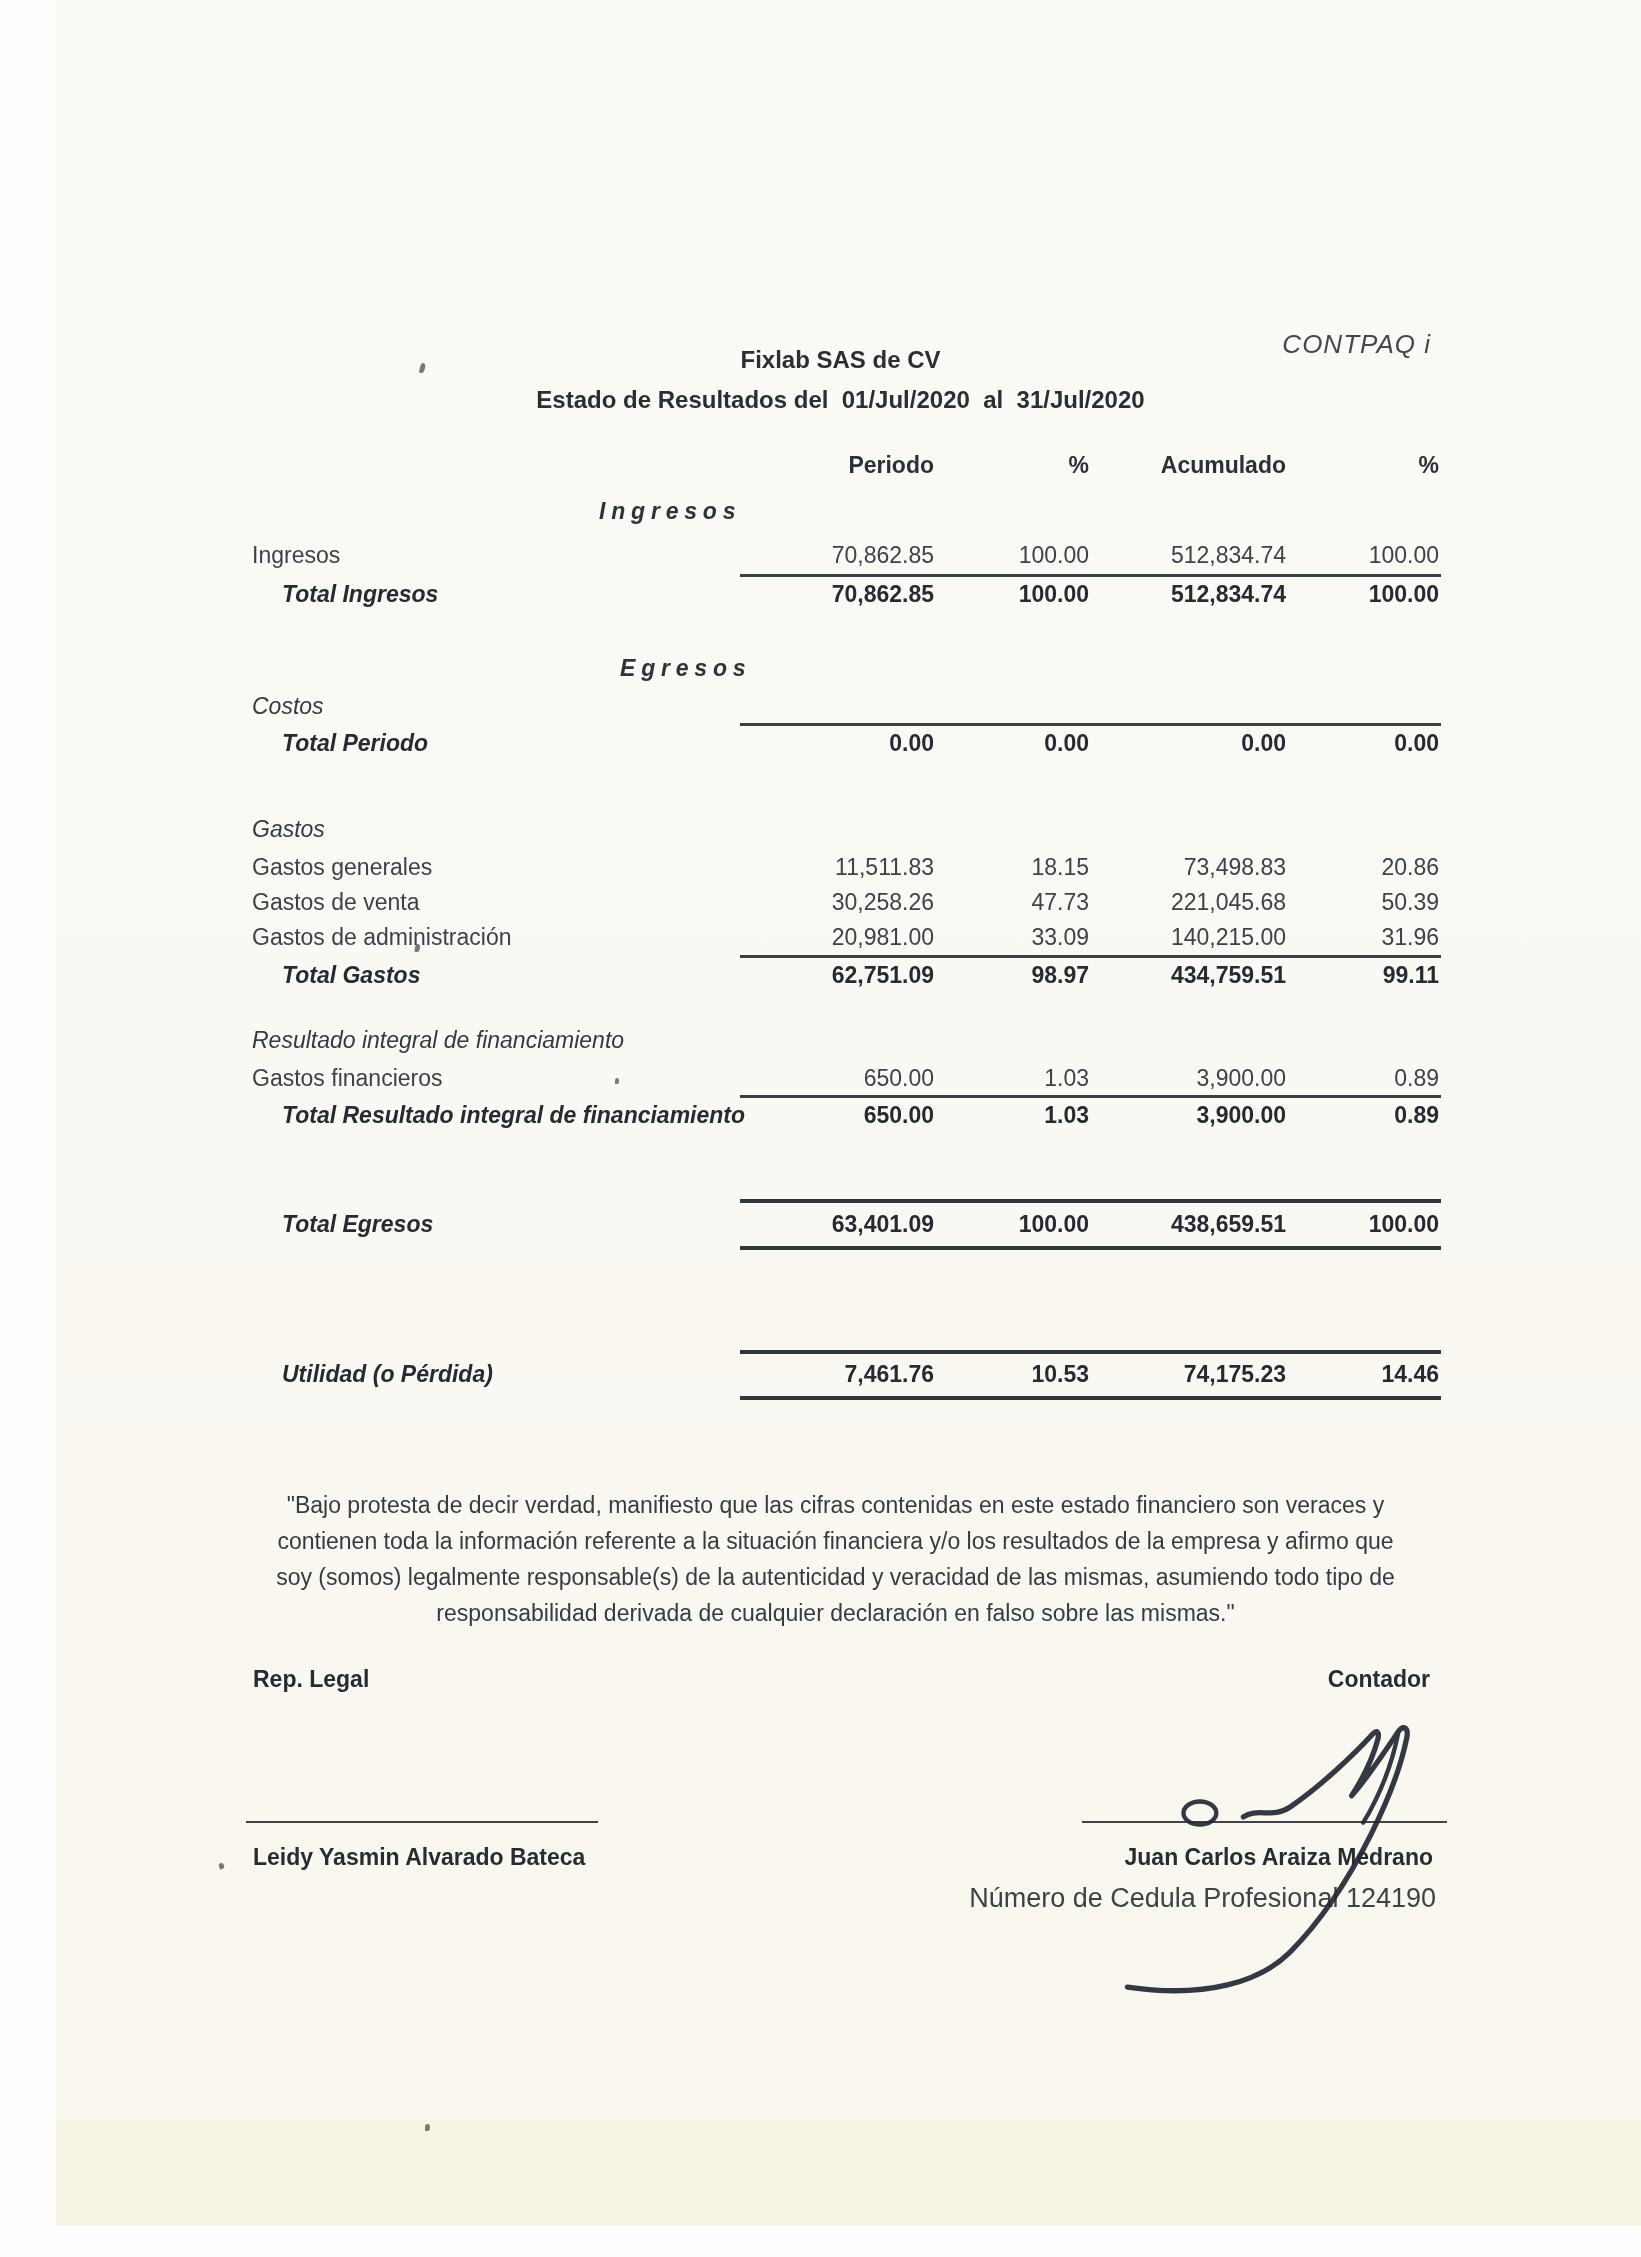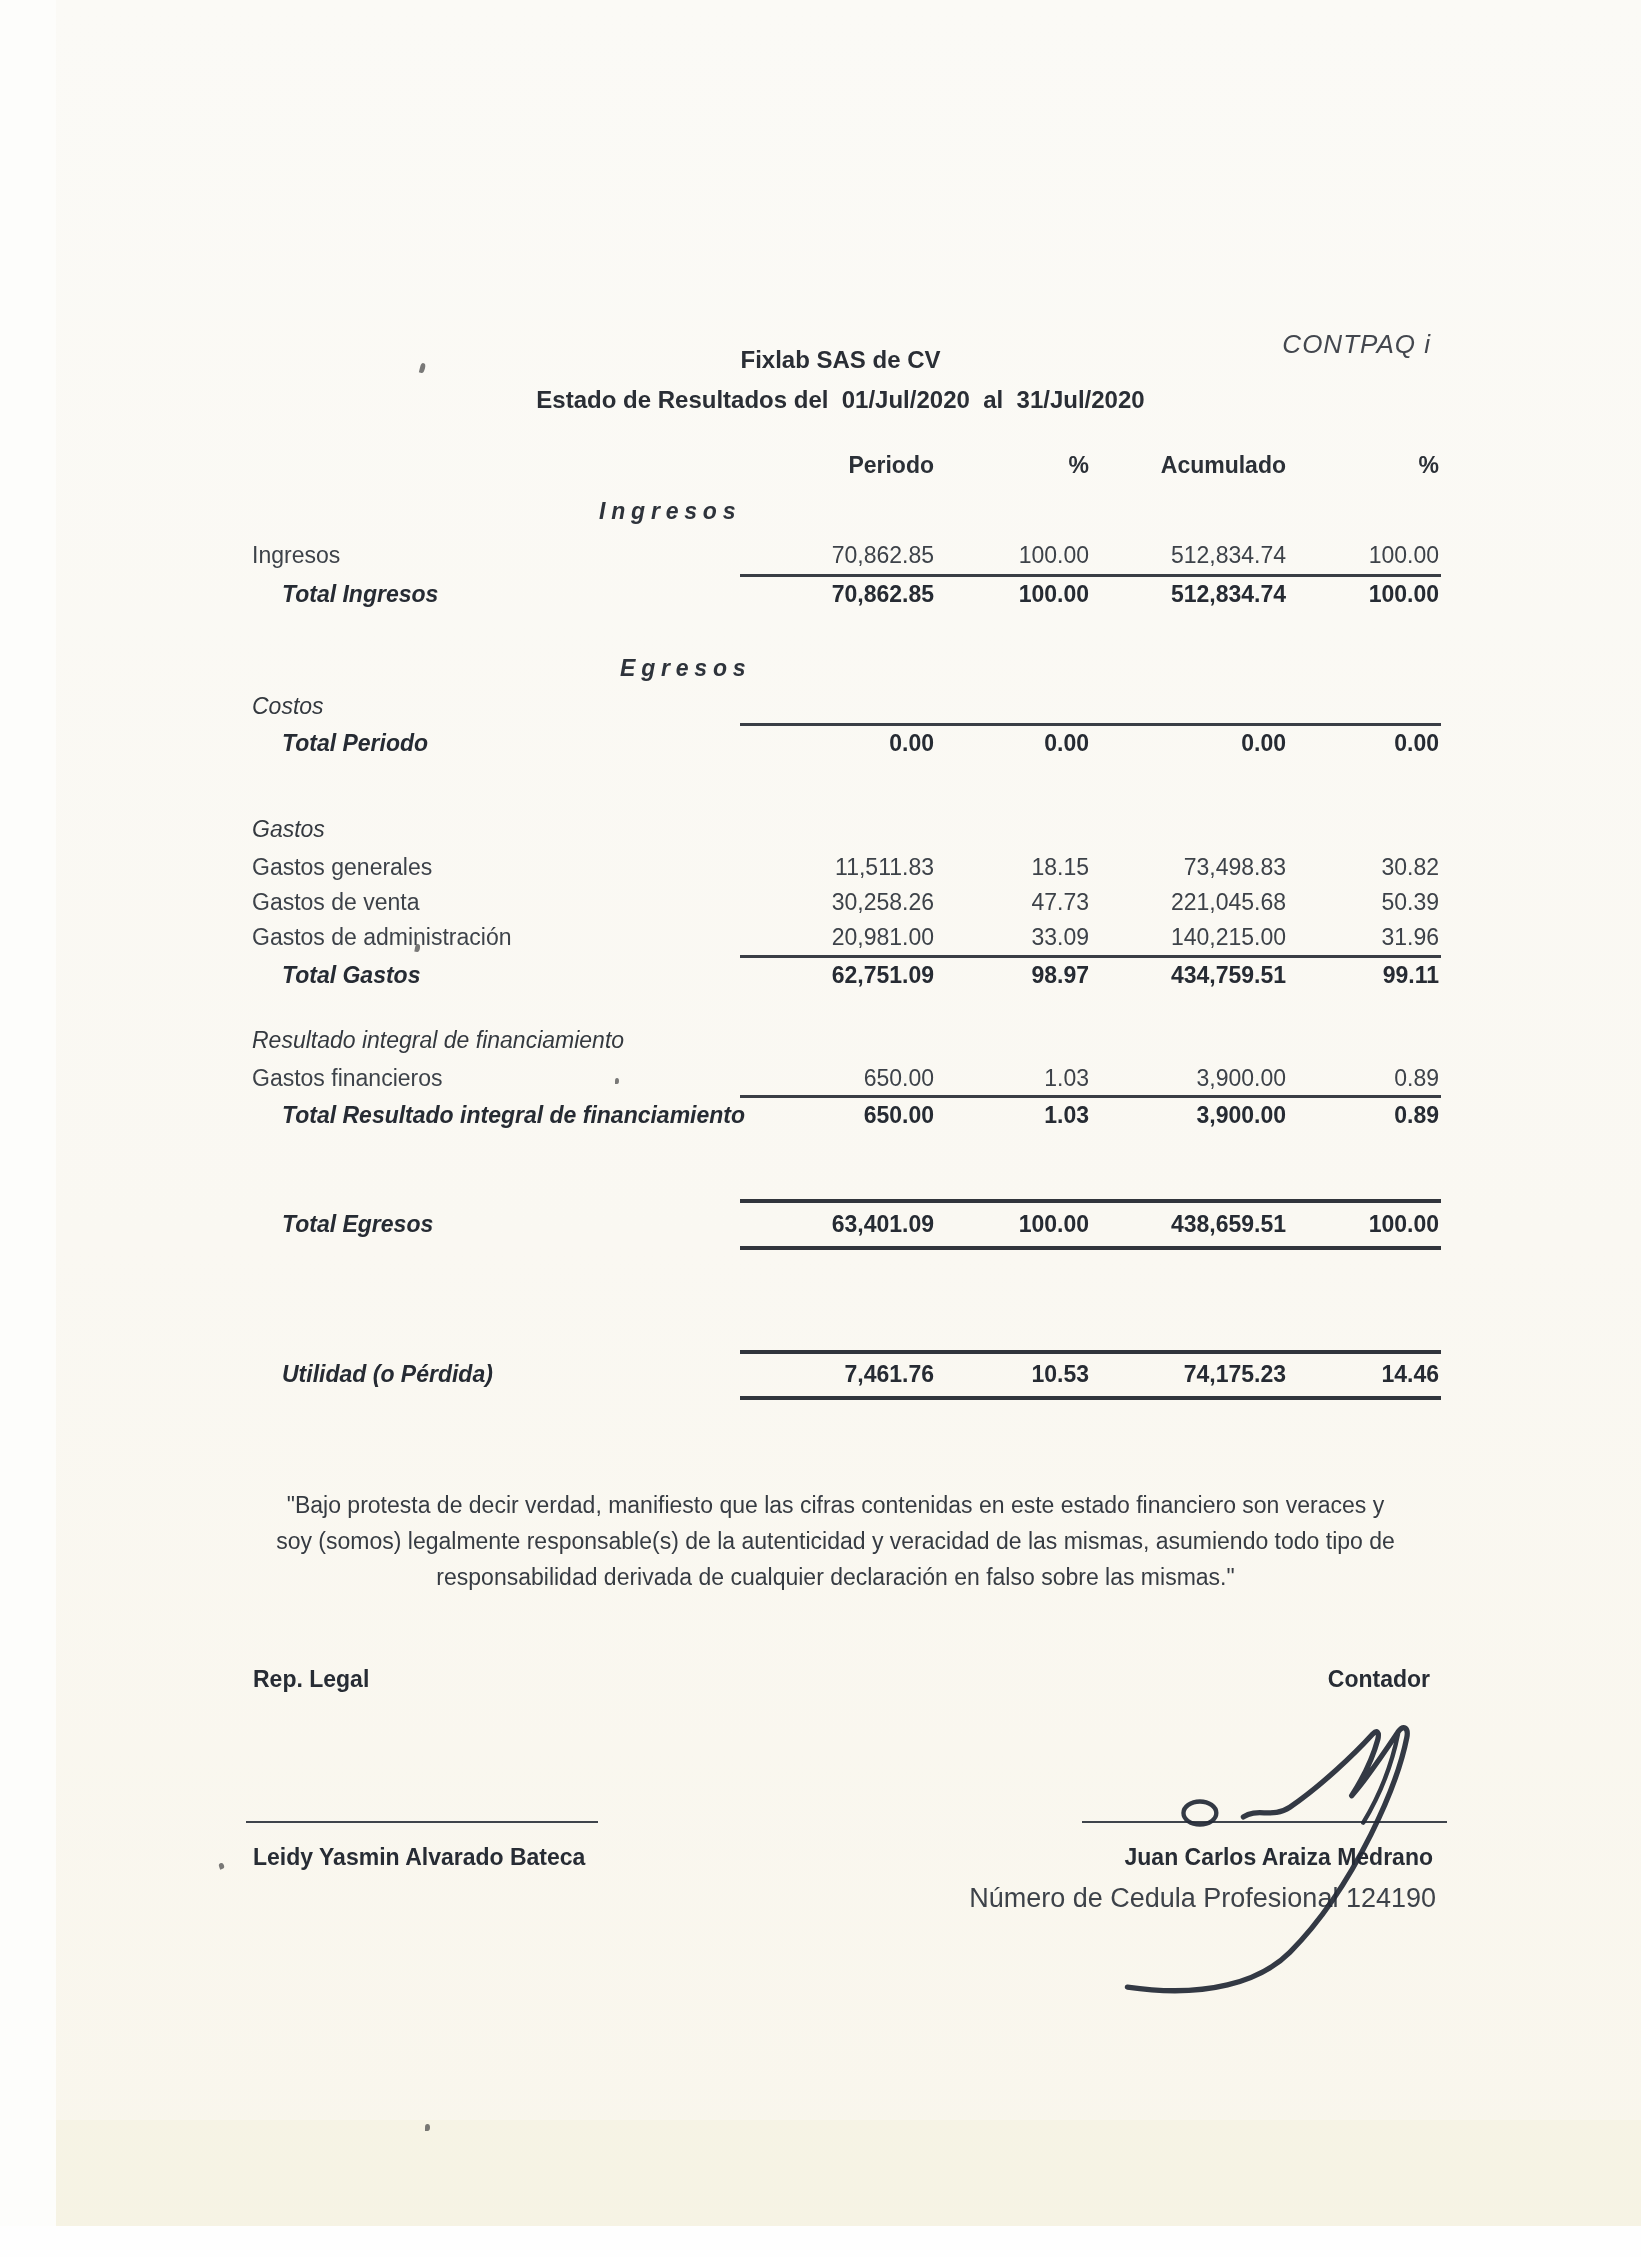--- a/index.html
+++ b/index.html
@@ -123,7 +123,7 @@
     <span class="v v1">11,511.83</span>
     <span class="v v2">18.15</span>
     <span class="v v3">73,498.83</span>
-    <span class="v v4">30.82</span>
+    <span class="v v4">20.86</span>
   </div>
   <div class="row" style="top:889px">
     <span class="lbl">Gastos de venta</span>

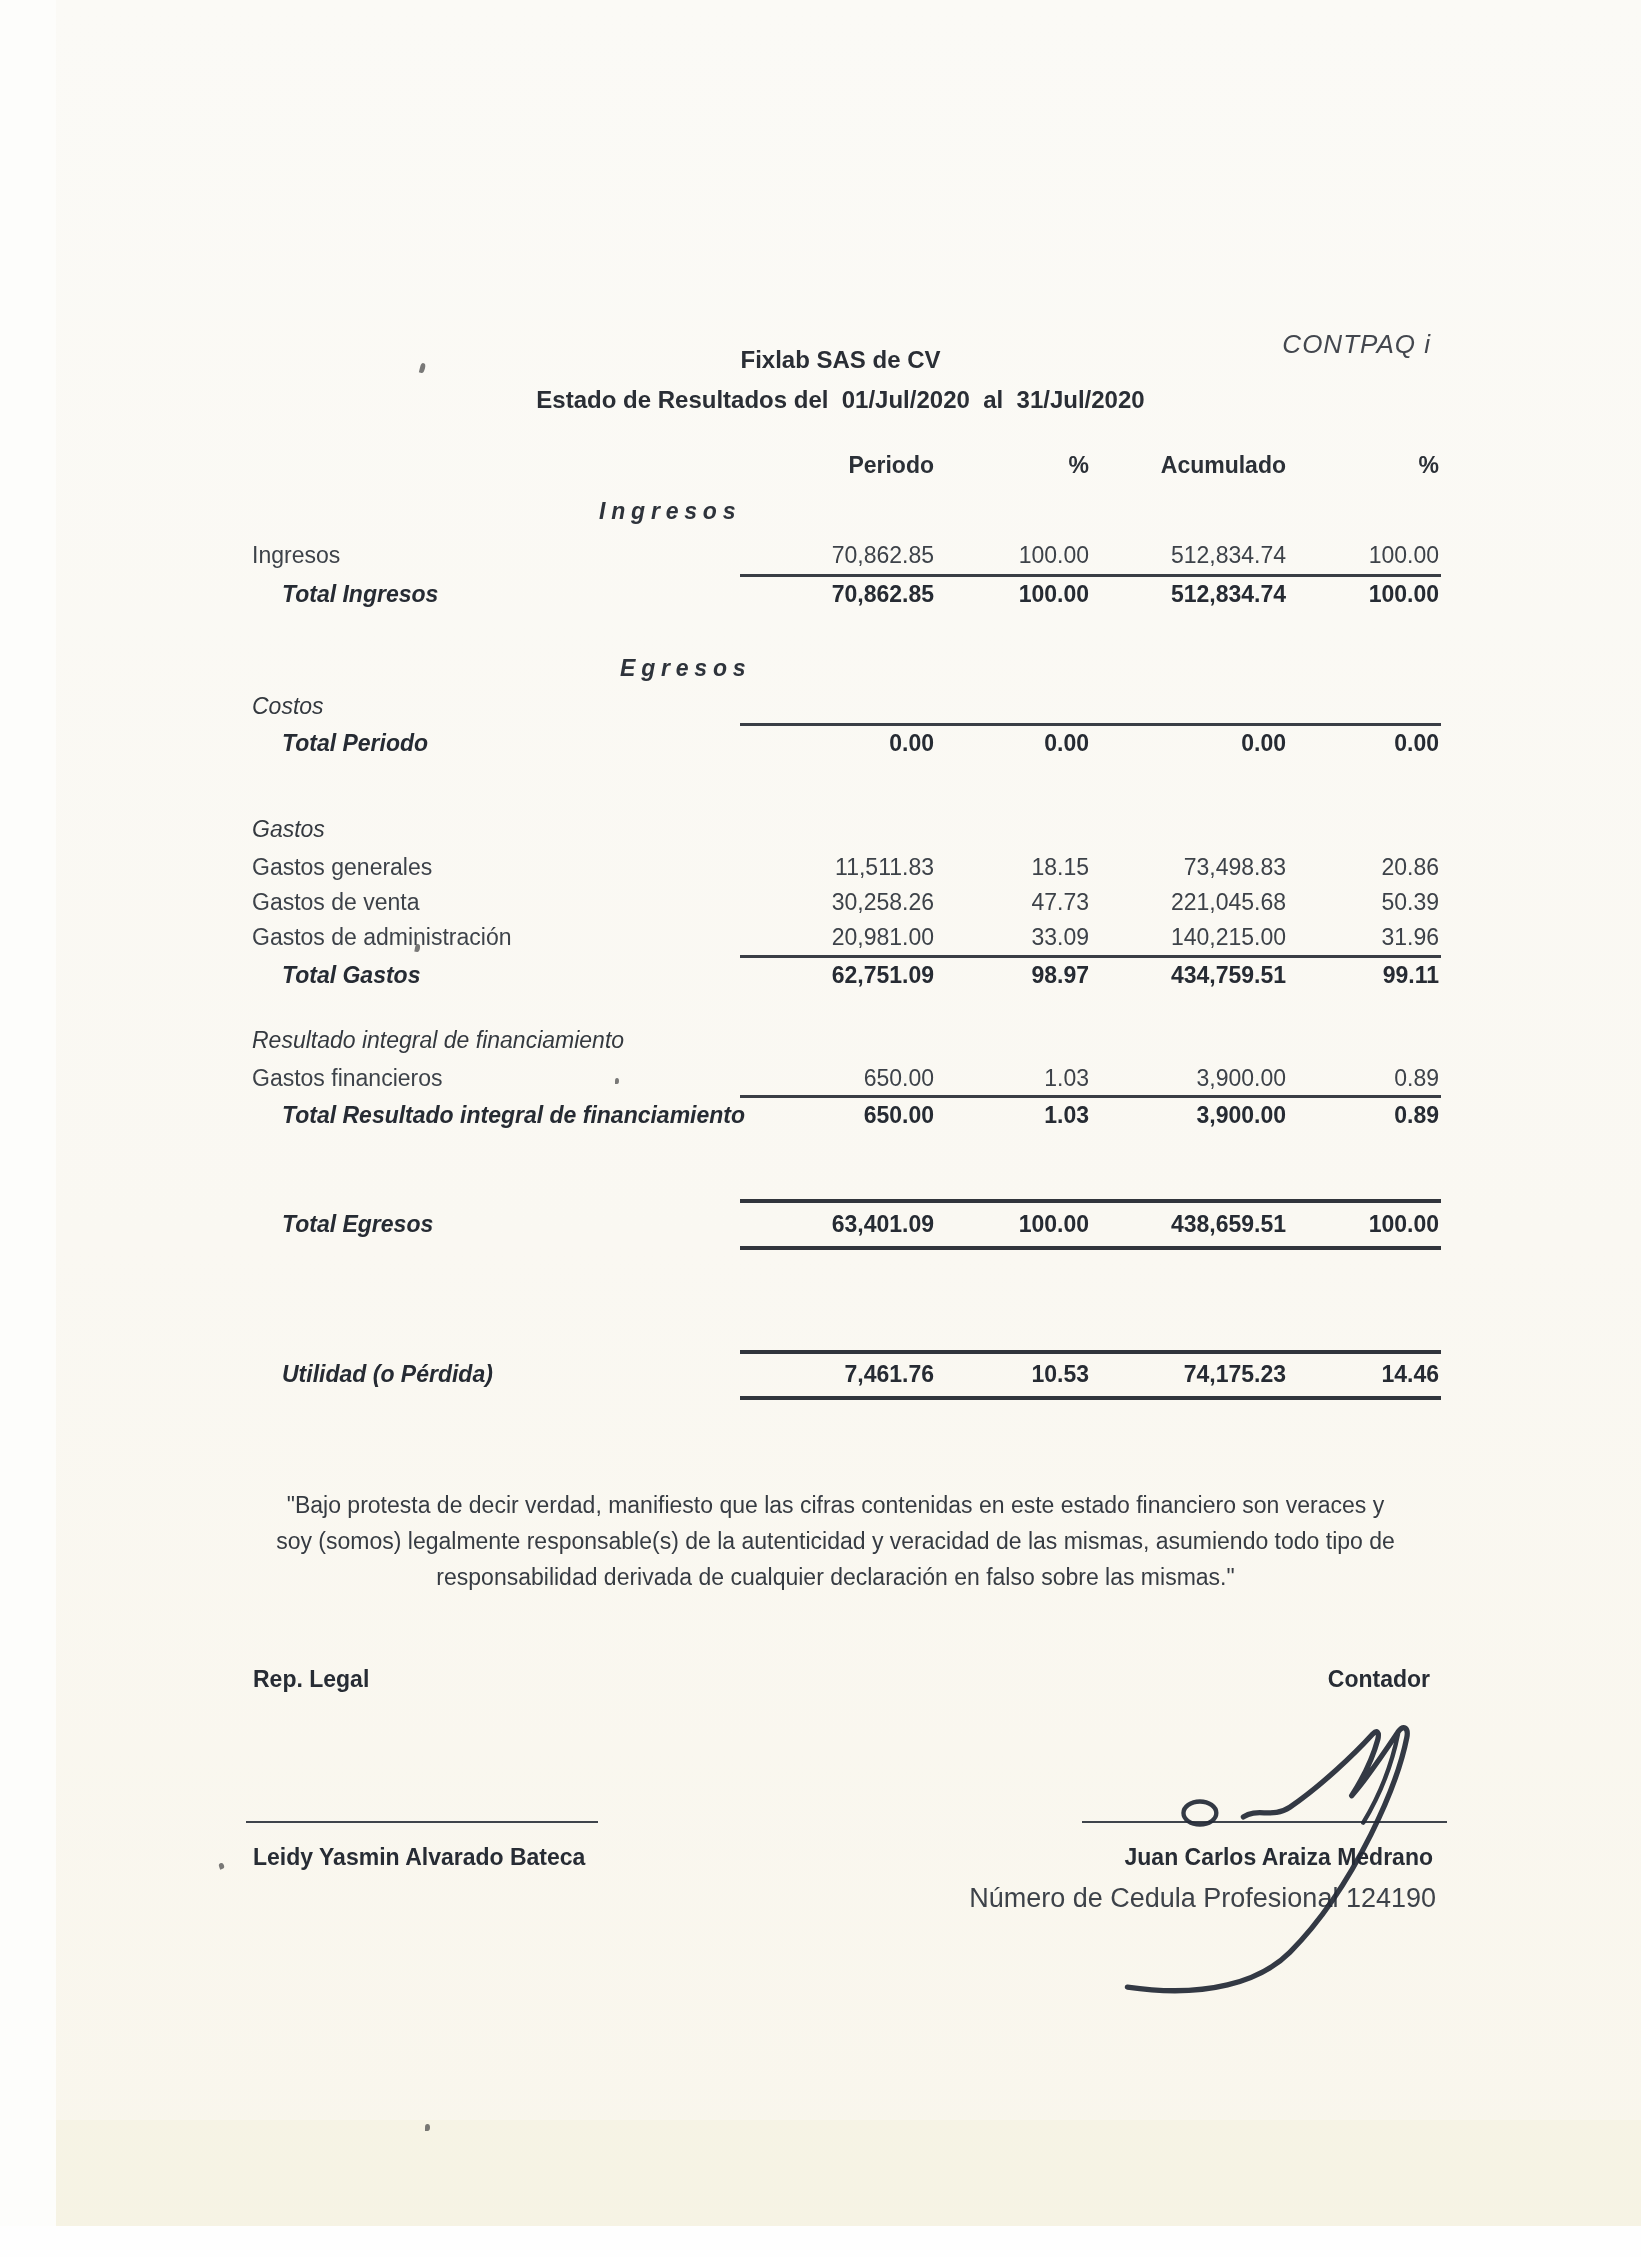--- a/index.html
+++ b/index.html
@@ -189,6 +189,7 @@
 
   <div class="declaration">
     <div>"Bajo protesta de decir verdad, manifiesto que las cifras contenidas en este estado financiero son veraces y</div>
+    <div>contienen toda la información referente a la situación financiera y/o los resultados de la empresa y afirmo que</div>
     <div>soy (somos) legalmente responsable(s) de la autenticidad y veracidad de las mismas, asumiendo todo tipo de</div>
     <div>responsabilidad derivada de cualquier declaración en falso sobre las mismas."</div>
   </div>

